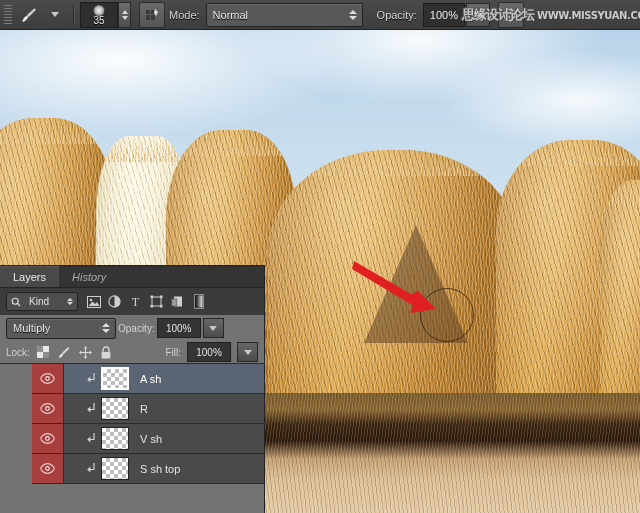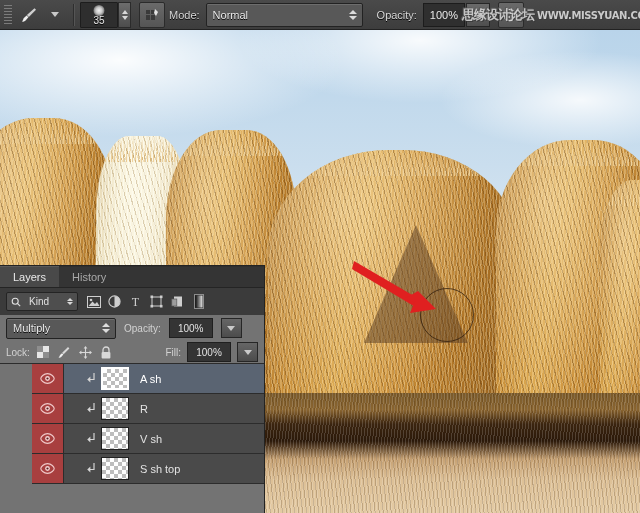--- a/index.html
+++ b/index.html
@@ -143,7 +143,7 @@
   #panel-tabs{height:21px;background:#2f2f2f;display:flex;align-items:flex-end;border-bottom:1px solid #242424;}
   .ptab{height:20px;padding:0 13px;display:flex;align-items:center;font-size:11px;color:#c7c7c7;}
   .ptab.active{background:#494949;color:#e9e9e9;border-top:1px solid #5a5a5a;}
-  .ptab.inactive{background:#343434;color:#a8a8a8;}
+  .ptab.inactive{background:#343434;color:#a8a8a8;font-style:italic;}
   .ptab-rest{flex:1;background:#343434;height:20px;}
 
   #filter-row{height:27px;display:flex;align-items:center;padding:0 6px;gap:0;background:#3b3b3b;}

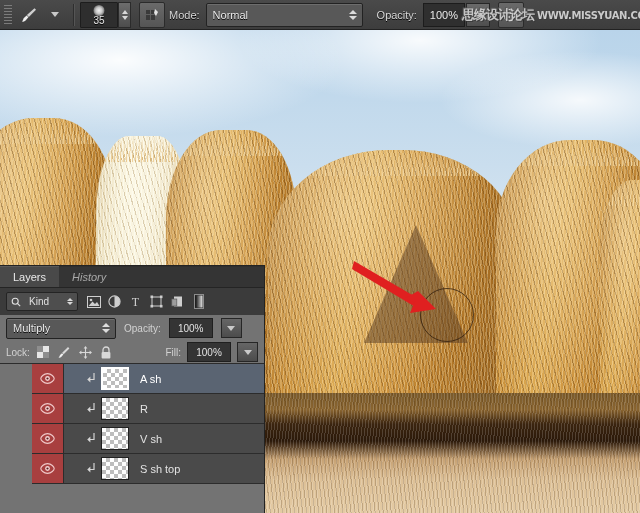--- a/index.html
+++ b/index.html
@@ -156,7 +156,7 @@
   .mini-step .d{border-top:3px solid #d8d8d8;}
   .fico{width:21px;height:19px;display:flex;align-items:center;justify-content:center;}
 
-  #blend-row{height:26px;display:flex;align-items:center;padding:0 6px;gap:8px;}
+  #blend-row{height:26px;display:flex;align-items:center;padding:0 6px;gap:2px;}
   #blend-select{width:108px;height:19px;}
   #opacity-label,#fill-label{font-size:10px;color:#d2d2d2;}
   .pctfield{width:42px;height:18px;background:#343434;border:1px solid #1f1f1f;

